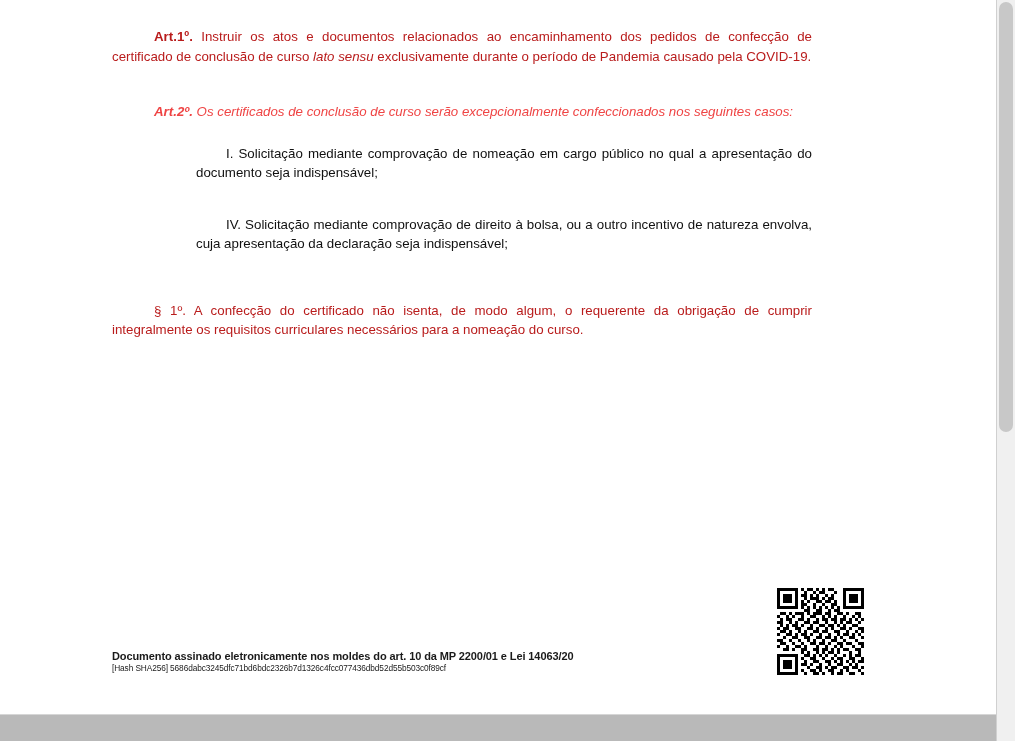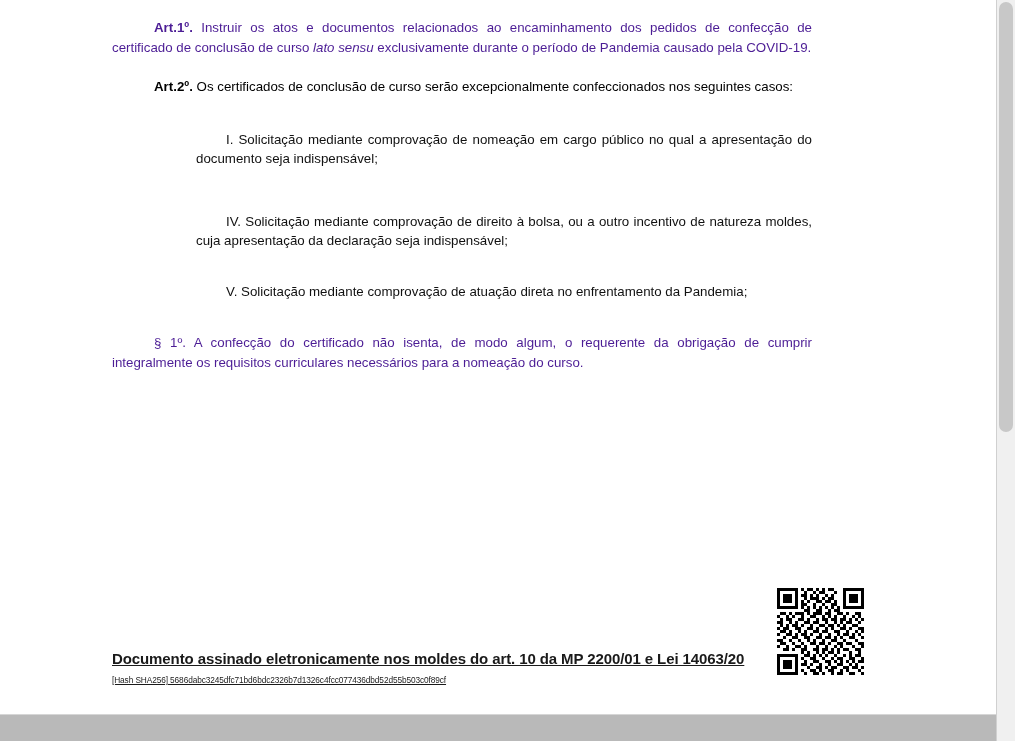--- a/index.html
+++ b/index.html
@@ -53,10 +53,10 @@
     border-radius: 7px;
   }
   p.para {
-    margin: 0 0 14px 0;
+    margin: 9px 0 14px 0;
     font-size: 13.3px;
     line-height: 1.47;
-    color: #4c1d95;
+    color: #b91c1c;
     text-align: justify;
     text-indent: 42px;
   }

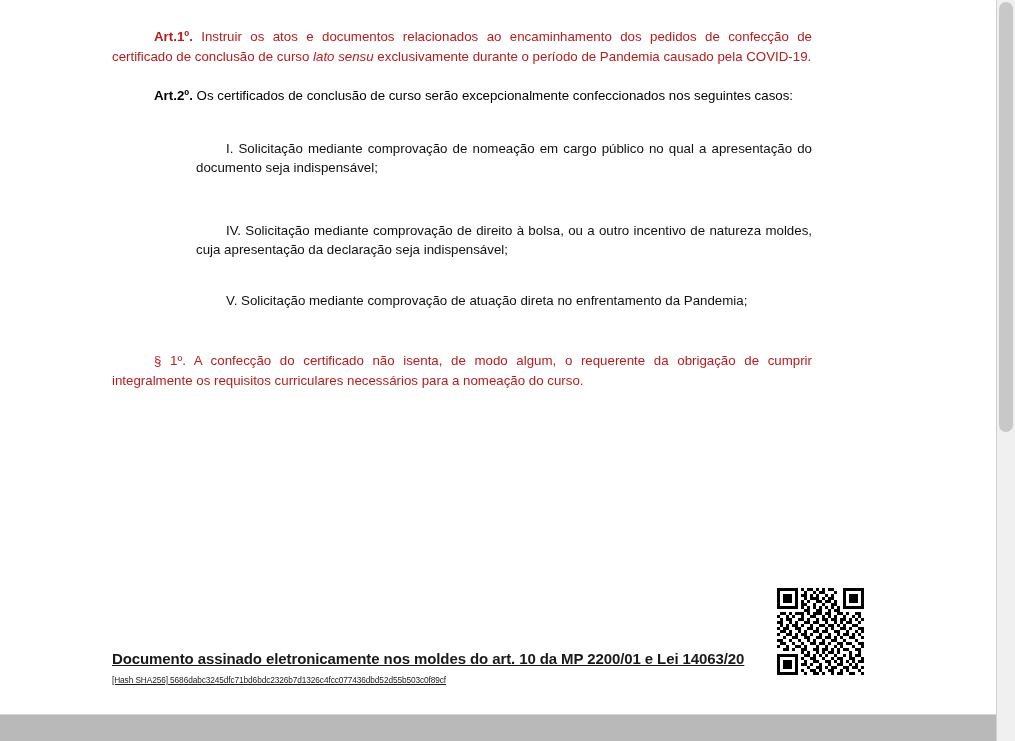--- a/index.html
+++ b/index.html
@@ -71,12 +71,13 @@
     text-indent: 30px;
   }
   p.art2-body {
-    margin: 0 0 16px 0;
+    margin: 16px 0 16px 0;
     font-size: 13.3px;
     line-height: 1.47;
-    color: #000000;
+    color: #ef4444;
     text-align: justify;
     text-indent: 42px;
+    font-style: italic;
   }
   .bold { font-weight: bold; }
   .ital { font-style: italic; }

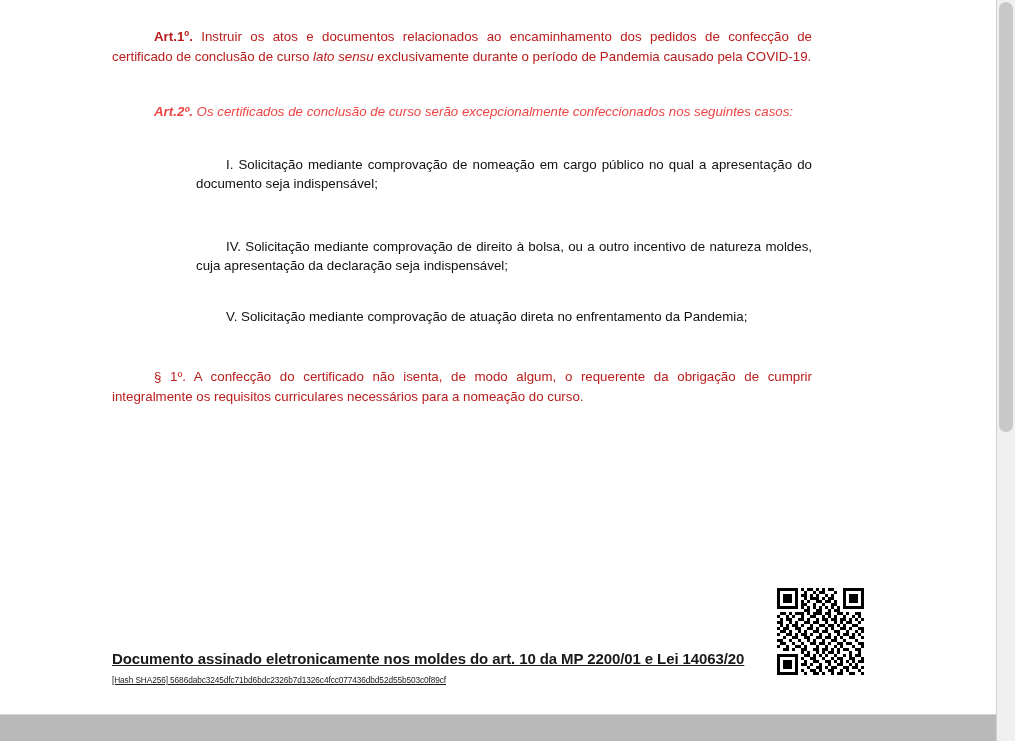--- a/index.html
+++ b/index.html
@@ -61,7 +61,7 @@
     text-indent: 42px;
   }
   p.item {
-    margin: 11px 0 14px 0;
+    margin: 0 0 14px 0;
     margin-left: 84px;
     width: 616px;
     font-size: 13.3px;

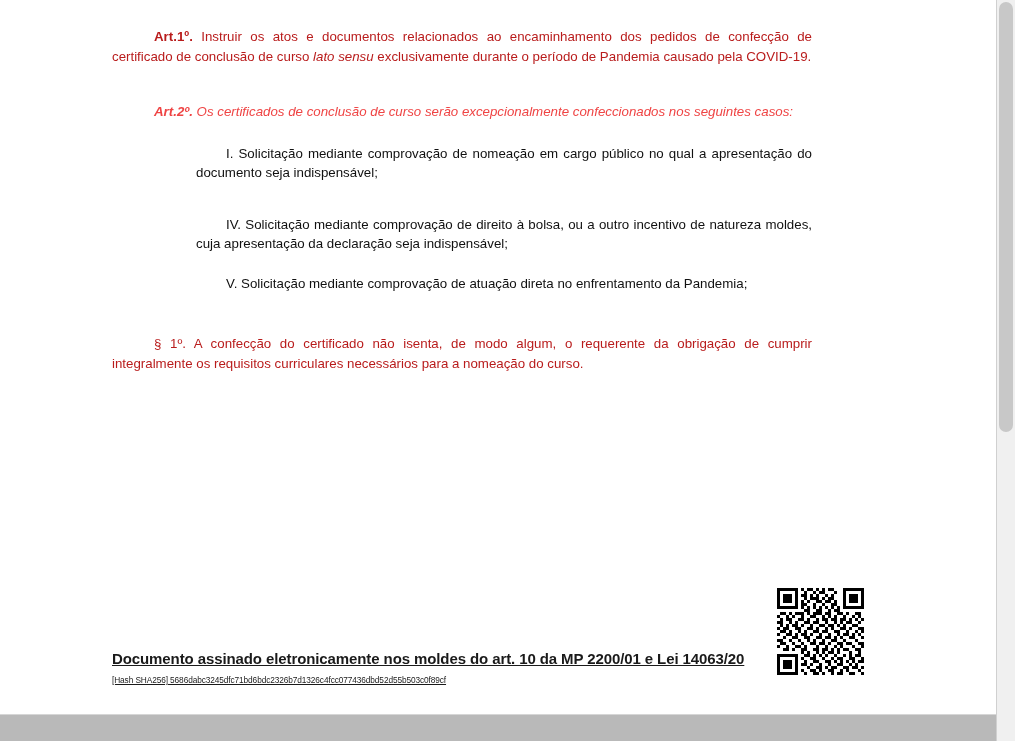--- a/index.html
+++ b/index.html
@@ -140,7 +140,7 @@
       <div class="spacer-6"></div>
       <div class="spacer-6"></div>
       <div class="spacer-6"></div>
-      <p class="item">IV.  Solicitação mediante comprovação de direito à bolsa, ou a outro incentivo de natureza moldes, cuja apresentação da declaração seja indispensável;</p>
+      <p class="item">IV.  Solicitação mediante comprovação de direito à bolsa, ou a outro incentivo de natureza envolva, cuja apresentação da declaração seja indispensável;</p>
       <div class="spacer-6"></div>
       <p class="item">V.  Solicitação mediante comprovação de atuação direta no enfrentamento da Pandemia;</p>
       <div class="spacer-6"></div>

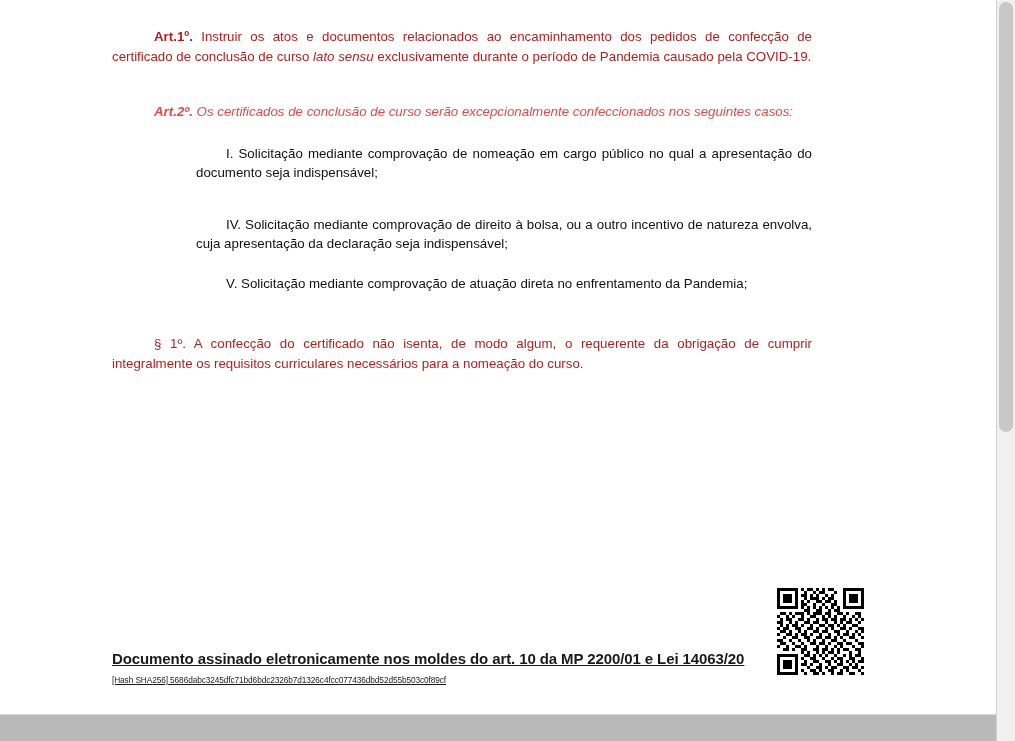--- a/index.html
+++ b/index.html
@@ -142,7 +142,6 @@
       <div class="spacer-6"></div>
       <p class="item">IV.  Solicitação mediante comprovação de direito à bolsa, ou a outro incentivo de natureza envolva, cuja apresentação da declaração seja indispensável;</p>
       <div class="spacer-6"></div>
-      <p class="item">V.  Solicitação mediante comprovação de atuação direta no enfrentamento da Pandemia;</p>
       <div class="spacer-6"></div>
 
       <div class="spacer-12"></div>

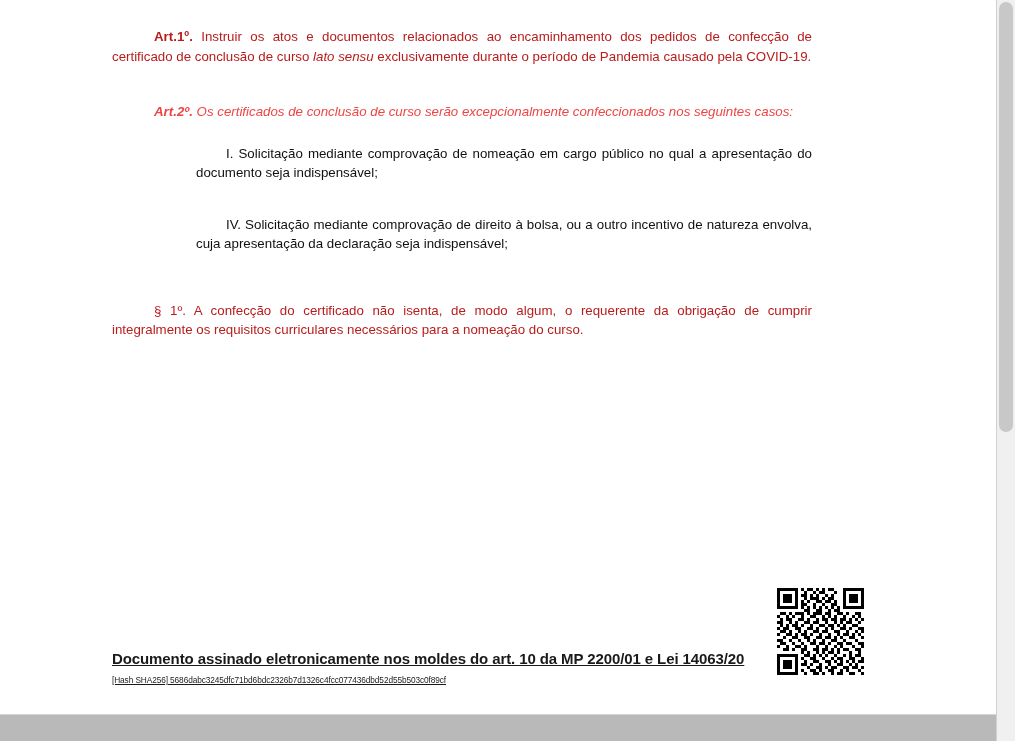--- a/index.html
+++ b/index.html
@@ -103,12 +103,11 @@
     width: 620px;
   }
   .sig-line1 {
-    font-size: 15px;
+    font-size: 11px;
     font-weight: bold;
     color: #1a1a1a;
     letter-spacing: -0.1px;
     white-space: nowrap;
-    text-decoration: underline;
   }
   .sig-line2 {
     font-size: 8.3px;

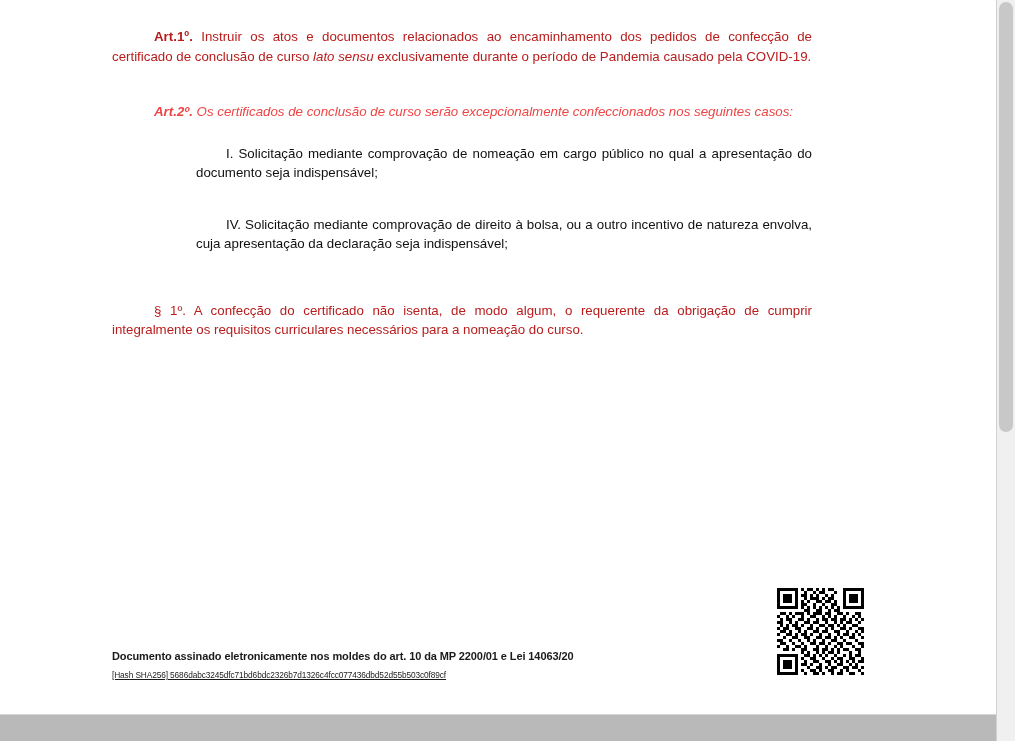--- a/index.html
+++ b/index.html
@@ -113,9 +113,8 @@
     font-size: 8.3px;
     color: #1a1a1a;
     letter-spacing: -0.1px;
-    margin-top: 8px;
+    margin-top: 1px;
     white-space: nowrap;
-    text-decoration: underline;
   }
 </style>
 </head>

